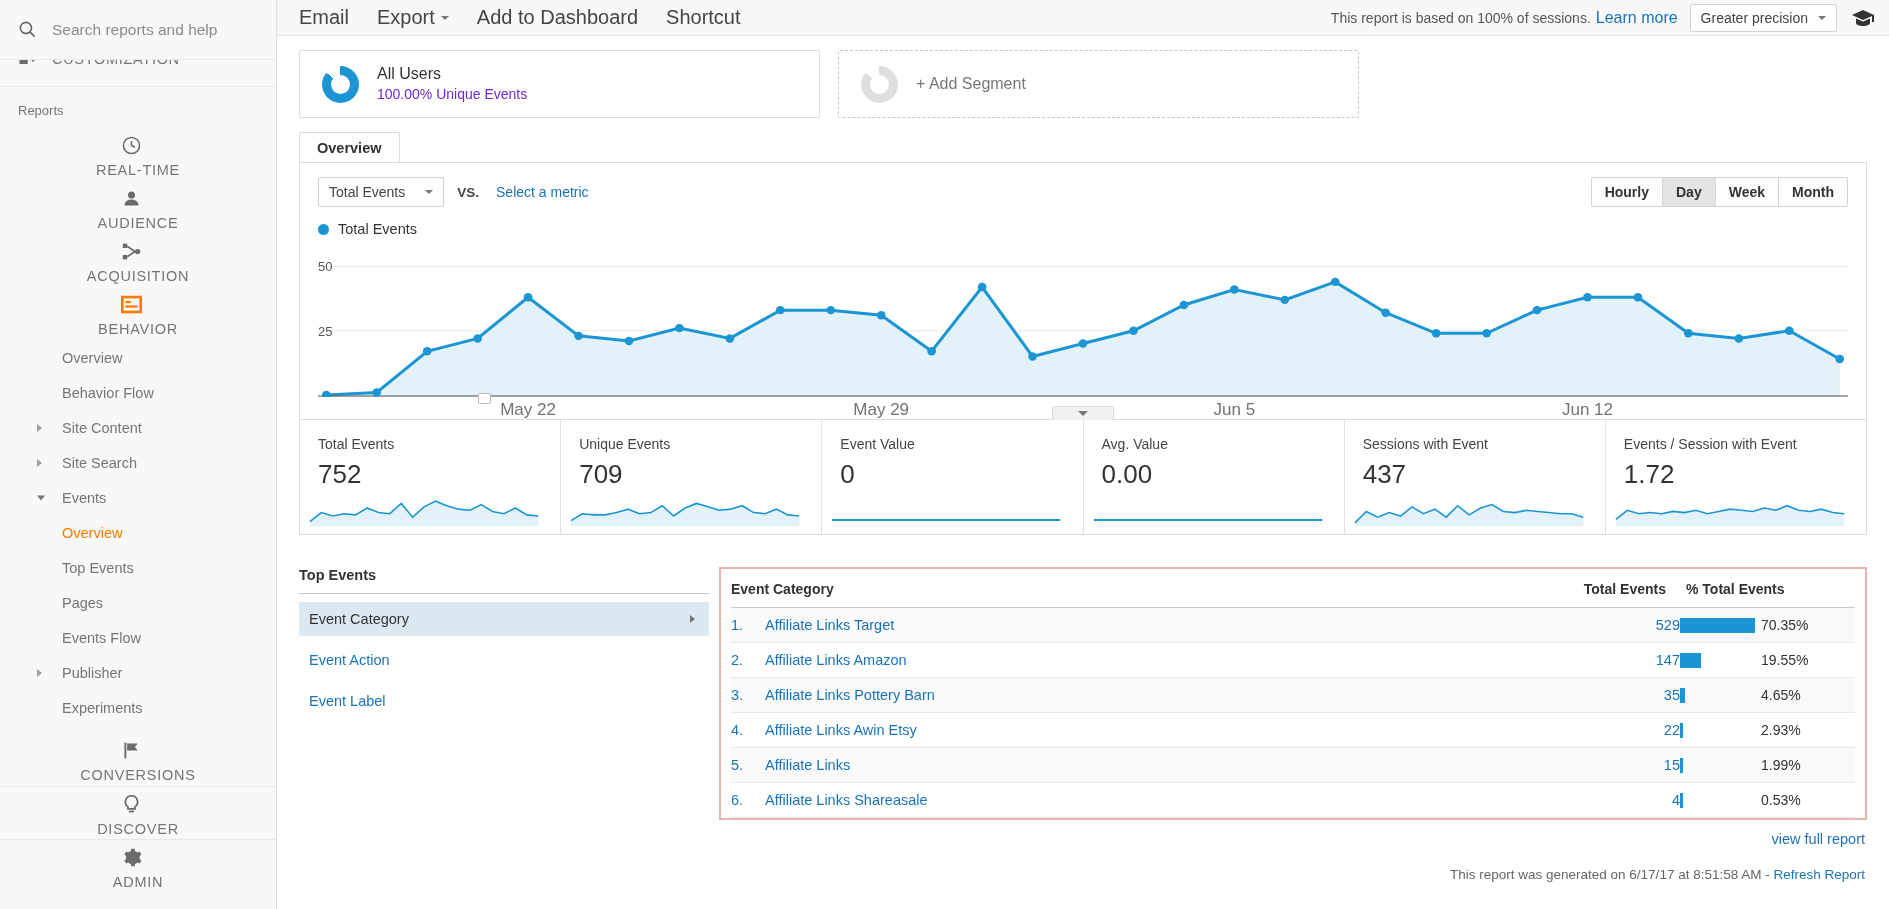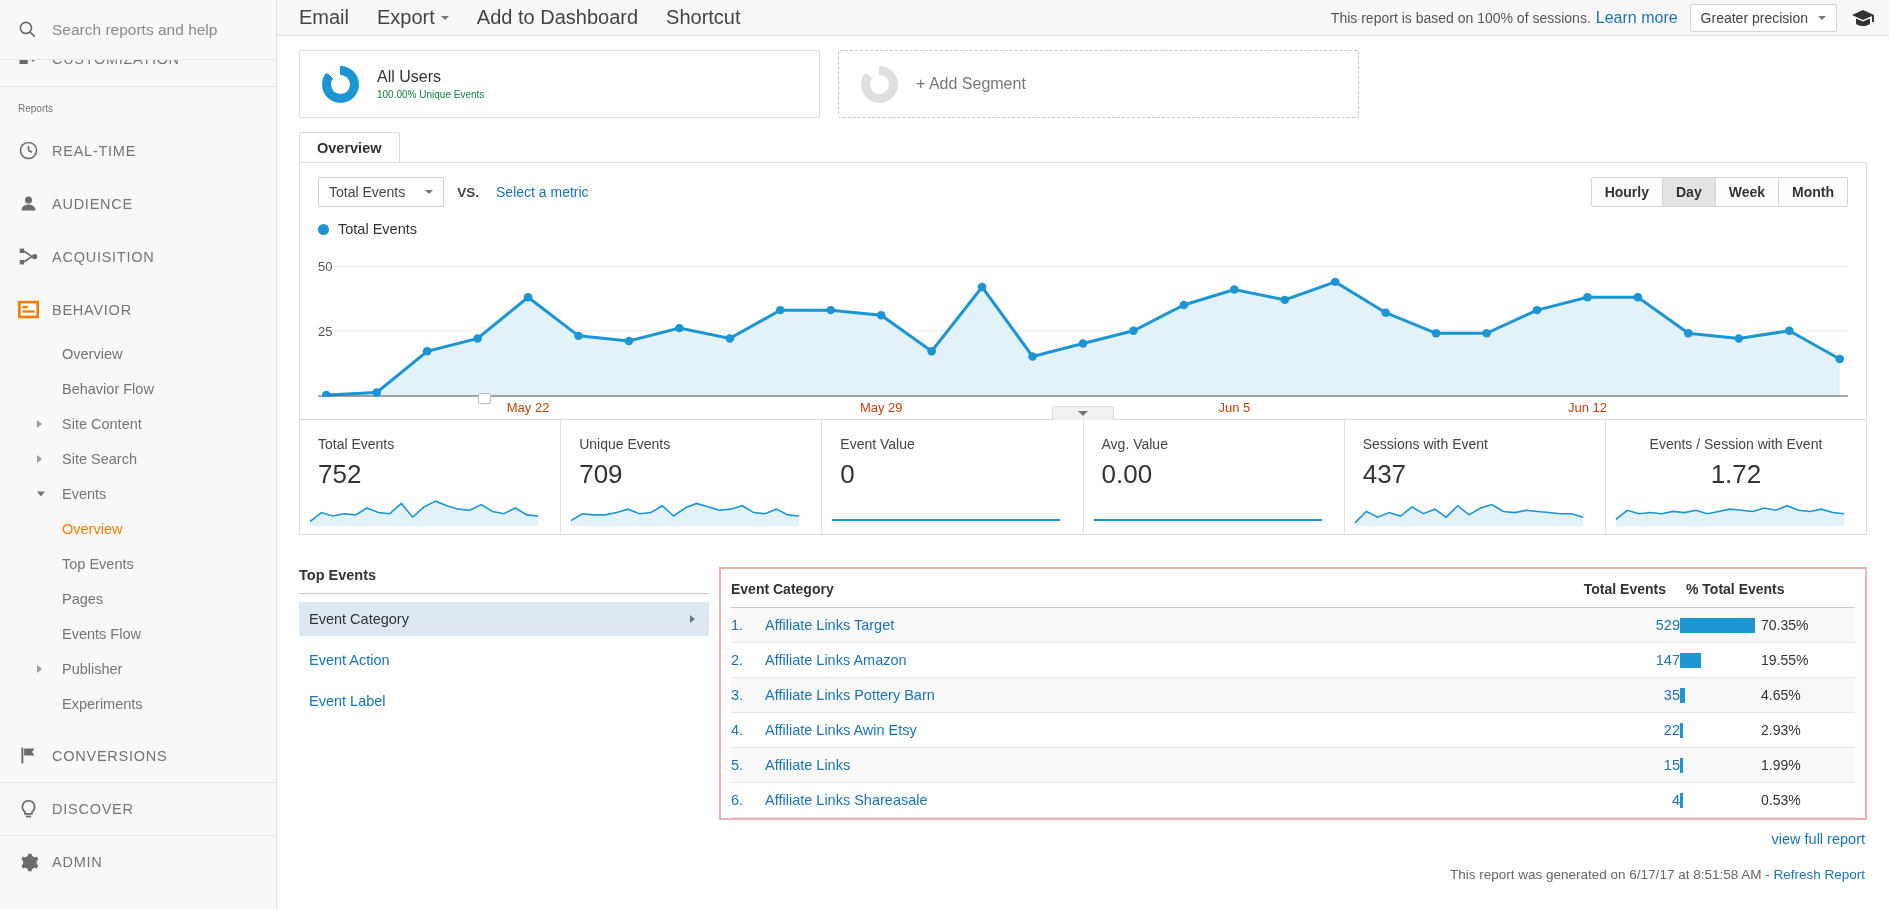--- a/index.html
+++ b/index.html
@@ -134,7 +134,7 @@
     border-radius:50%; background:#fff;
   }
   .seg-title { font-size: 16px; color: #333; line-height: 1.35; }
-  .seg-sub { font-size: 10px; color: #15803d; line-height: 1.4; }
+  .seg-sub { font-size: 14px; color: #6d28d9; line-height: 1.4; }
   .seg-add { font-size: 16px; color: #777; }
 
   

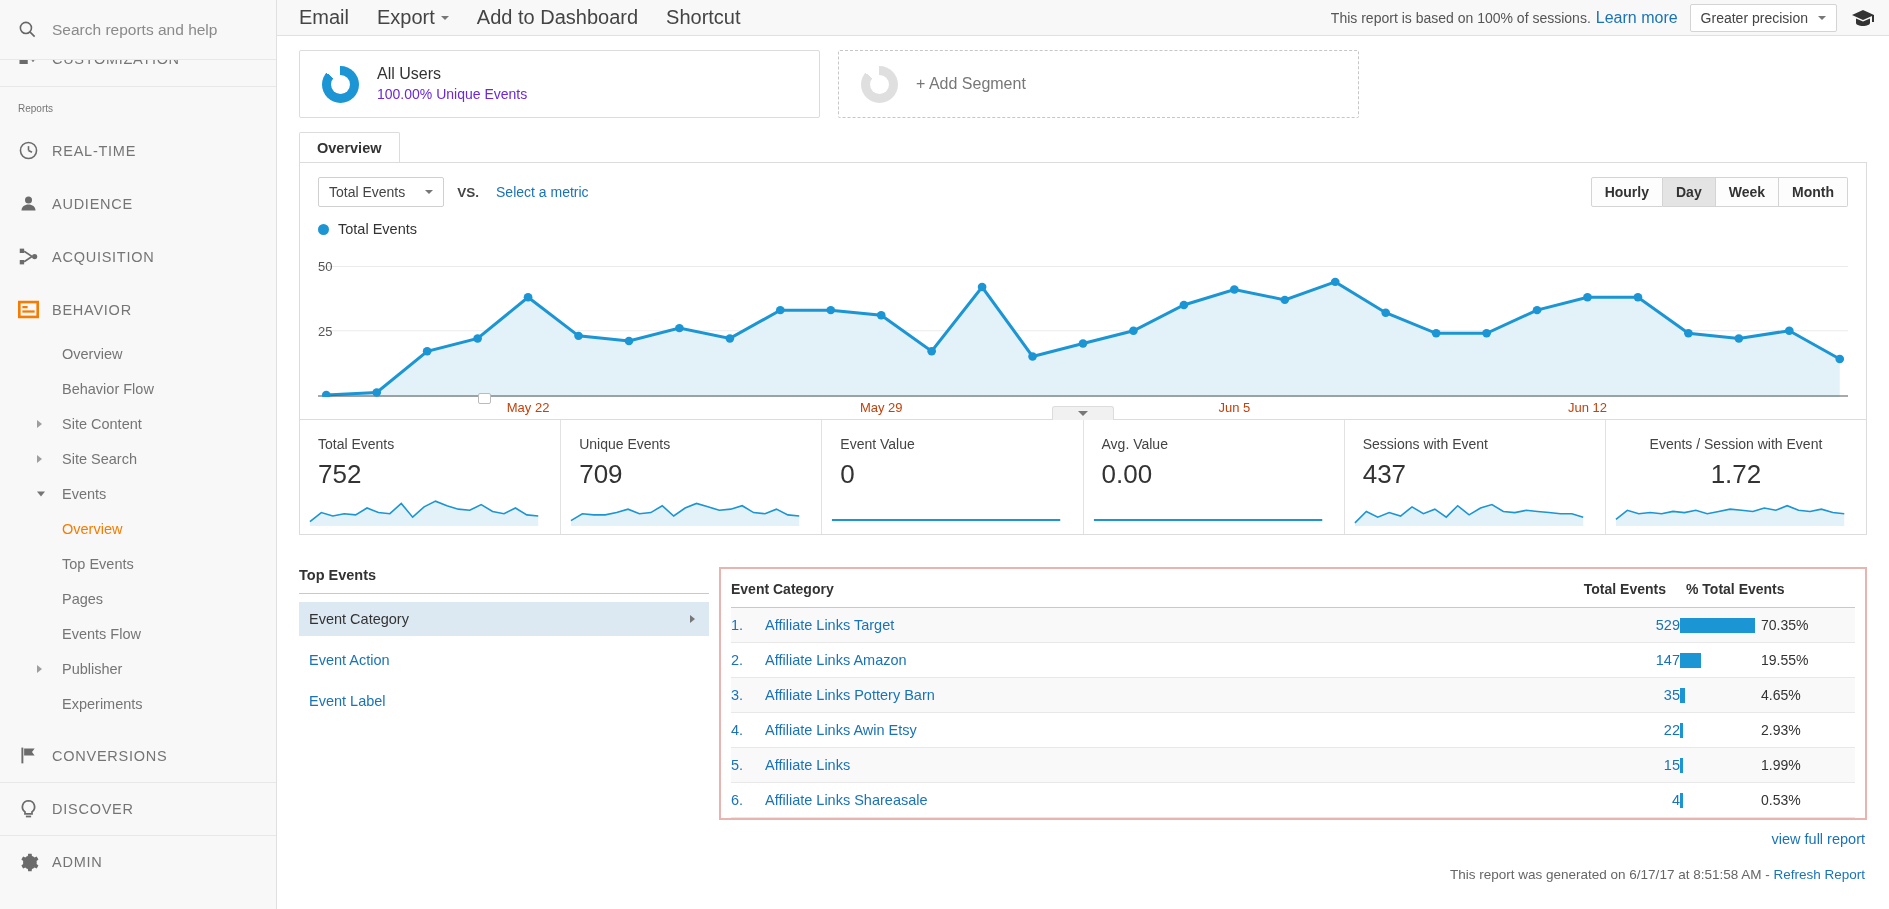--- a/index.html
+++ b/index.html
@@ -46,7 +46,7 @@
   }
 
   .sec-label {
-    font-size: 10px; color: #757575; padding: 16px 18px 10px 18px;
+    font-size: 13px; color: #757575; padding: 16px 18px 10px 18px;
   }
   .nav-item {
     display: flex; align-items: center; height: 53px;

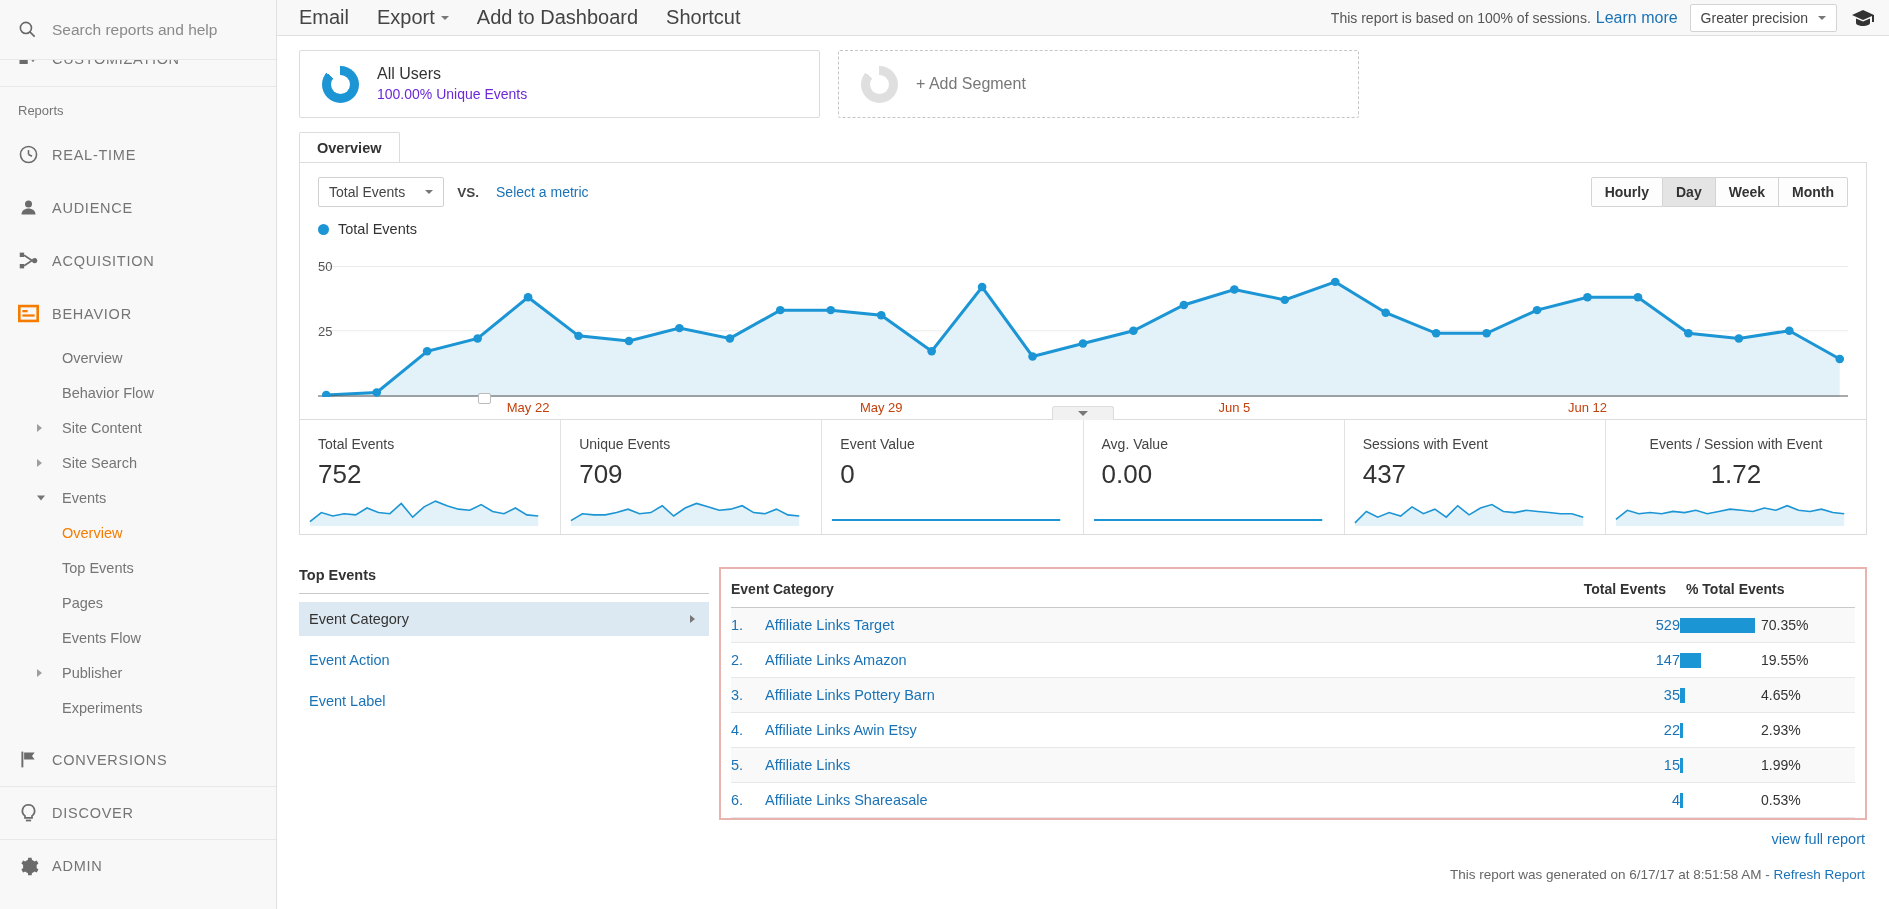--- a/index.html
+++ b/index.html
@@ -50,7 +50,7 @@
   }
   .nav-item {
     display: flex; align-items: center; height: 53px;
-    padding: 0 18px; cursor: pointer;
+    padding: 0 18px; cursor: pointer; flex-direction: column;
   }
   .nav-item .ico { width: 34px; flex: 0 0 34px; display: flex; align-items: center; }
   .nav-item .lbl {

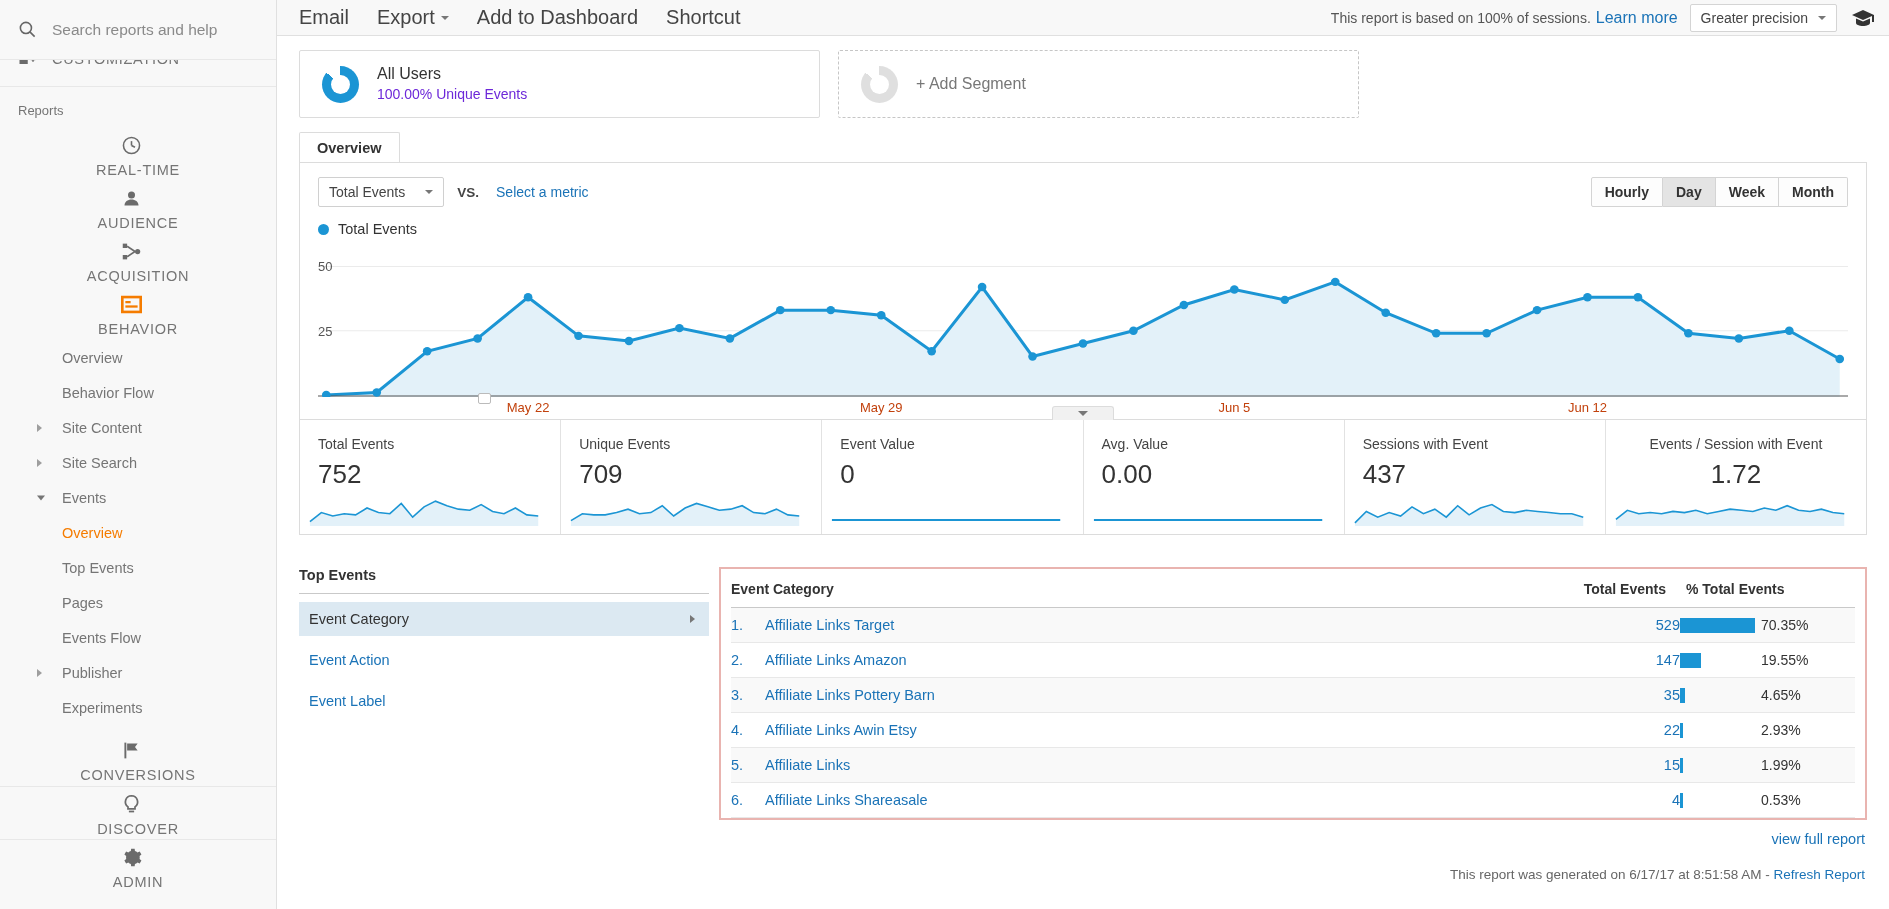--- a/index.html
+++ b/index.html
@@ -174,7 +174,7 @@
   .chart-svg { display: block; width: 100%; height: 150px; }
   .xaxis { position: relative; height: 22px; }
   .xtick {
-    position: absolute; font-size: 13px; color: #c2410c; transform: translateX(-50%); top: 3px;
+    position: absolute; font-size: 17px; color: #737373; transform: translateX(-50%); top: 3px;
   }
   .chart-expander {
     position: absolute; left: 50%; transform: translateX(-50%); bottom: -1px;

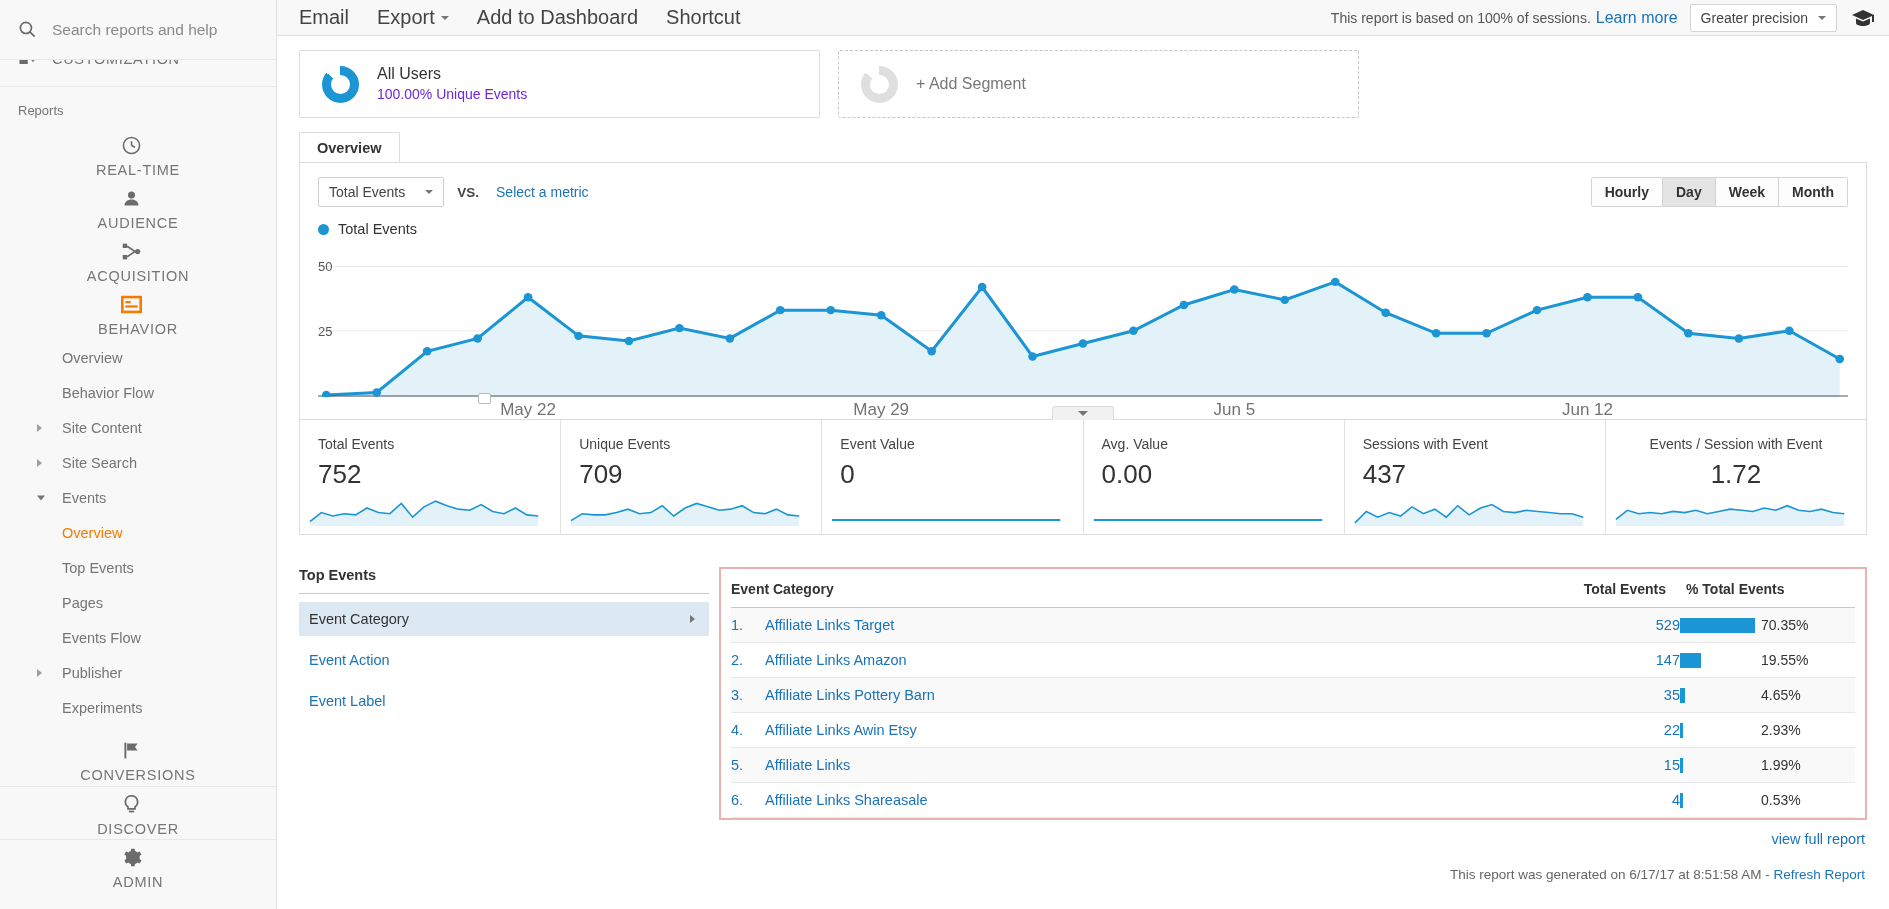--- a/index.html
+++ b/index.html
@@ -190,7 +190,7 @@
   
   .metrics { display: flex; border: 1px solid #dcdcdc; border-top: none; height: 115px; }
   .mcard { flex: 1 1 0; border-right: 1px solid #e2e2e2; padding: 16px 18px 0 18px; position: relative; }
-  .mcard:last-child { border-right: none; text-align: center; }
+  .mcard:last-child { border-right: none; }
   .mlabel { font-size: 14px; color: #444; }
   .mvalue { font-size: 26px; color: #333; margin-top: 7px; font-weight: normal; }
   .spark { position: absolute; left: 0; right: 12px; bottom: 8px; height: 32px; }

